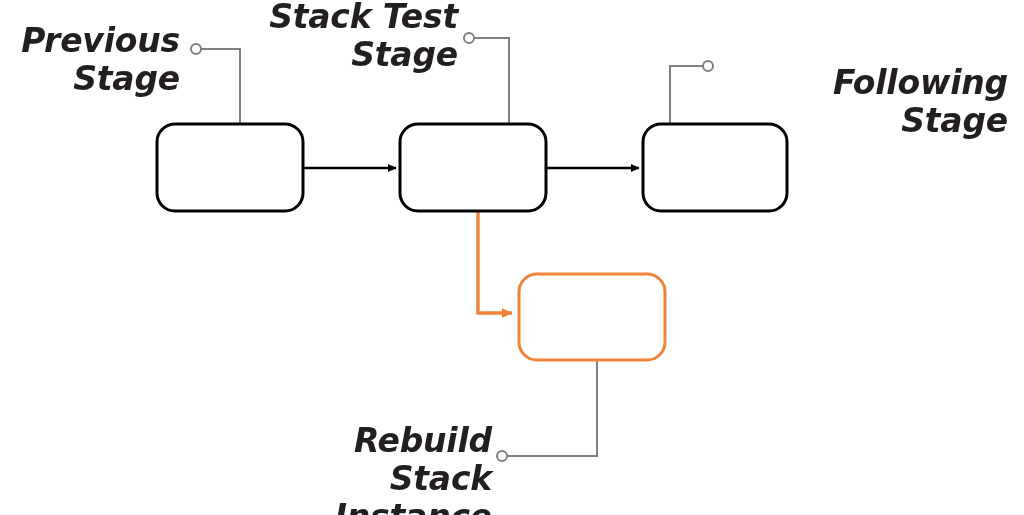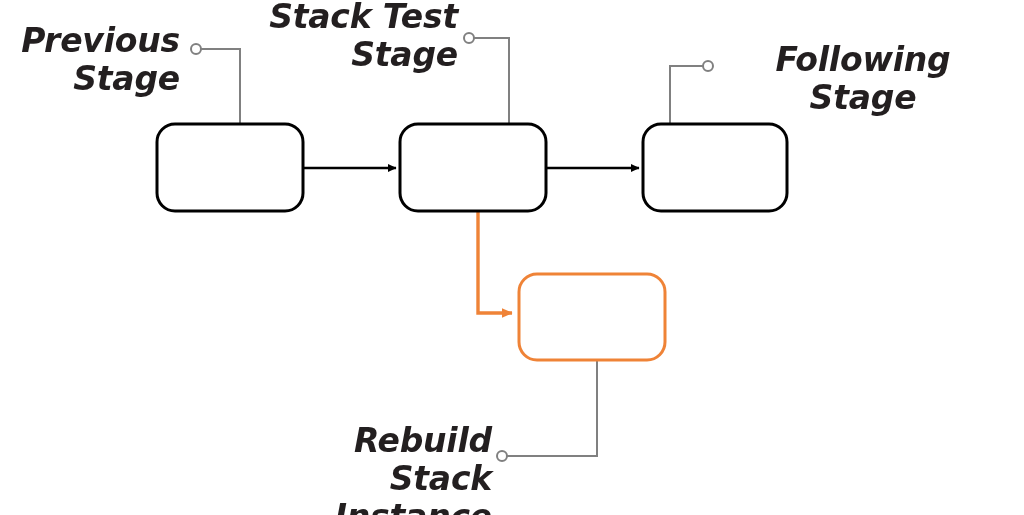--- a/index.html
+++ b/index.html
@@ -53,9 +53,9 @@
   }
   .label-following-stage {
     left: 718px;
-    top: 41px;
+    top: 64px;
     width: 290px;
-    text-align: center;
+    text-align: right;
   }
   .label-rebuild-stack-instance {
     left: 250px;

